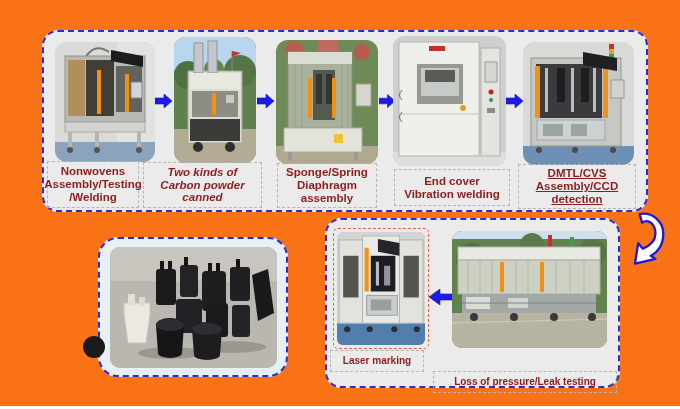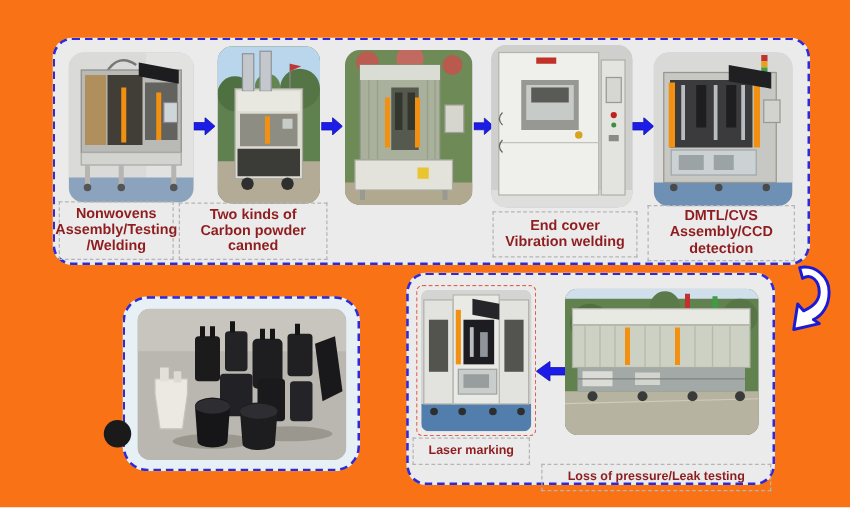--- a/index.html
+++ b/index.html
@@ -179,7 +179,7 @@
   <div class="step-label" style="left:47px; top:161px; width:92px; height:47px;">Nonwovens
 Assembly/Testing
 /Welding</div>
-  <div class="step-label" style="left:143px; top:162px; width:119px; height:46px;">Two kinds of
+  <div class="step-label" style="left:143px; top:162px; width:119px; height:46px;font-style:italic;">Two kinds of
 Carbon powder
 canned</div>
   <div class="step-label" style="left:394px; top:169px; width:116px; height:37px;">End cover

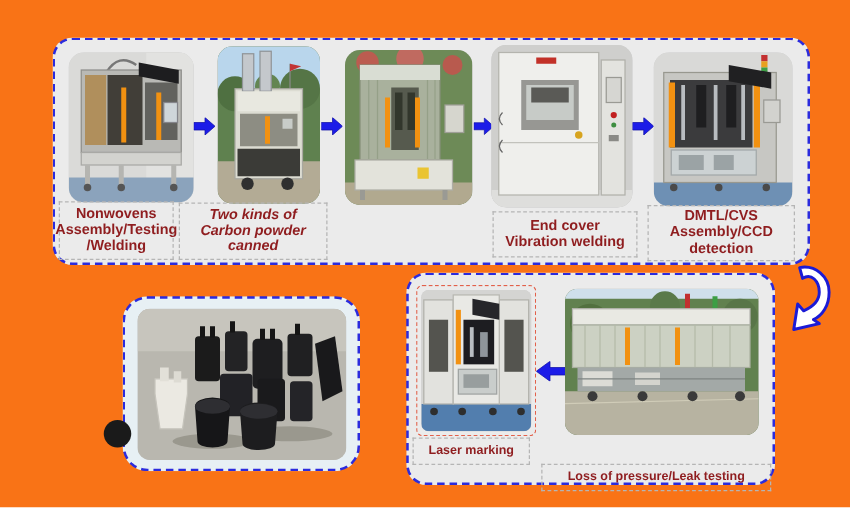--- a/index.html
+++ b/index.html
@@ -182,6 +182,9 @@
   <div class="step-label" style="left:143px; top:162px; width:119px; height:46px;font-style:italic;">Two kinds of
 Carbon powder
 canned</div>
+  <div class="step-label" style="left:277px; top:163px; width:100px; height:45px;">Sponge/Spring
+Diaphragm
+assembly</div>
   <div class="step-label" style="left:394px; top:169px; width:116px; height:37px;">End cover
 Vibration welding</div>
   <div class="step-label" style="left:518px; top:164px; width:118px; height:45px;">DMTL/CVS

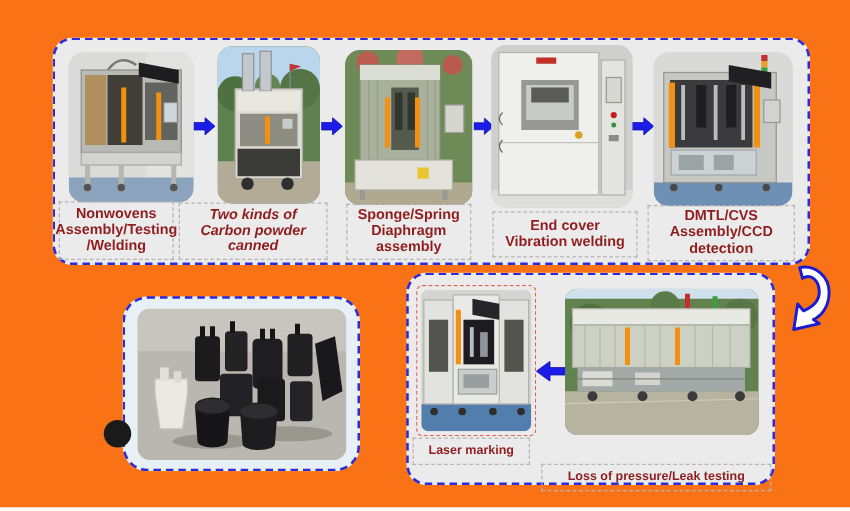--- a/index.html
+++ b/index.html
@@ -187,7 +187,7 @@
 assembly</div>
   <div class="step-label" style="left:394px; top:169px; width:116px; height:37px;">End cover
 Vibration welding</div>
-  <div class="step-label" style="left:518px; top:164px; width:118px; height:45px;">DMTL/CVS
+  <div class="step-label" style="left:518px; top:164px; width:118px; height:45px;text-decoration:underline;">DMTL/CVS
 Assembly/CCD
 detection</div>
 

